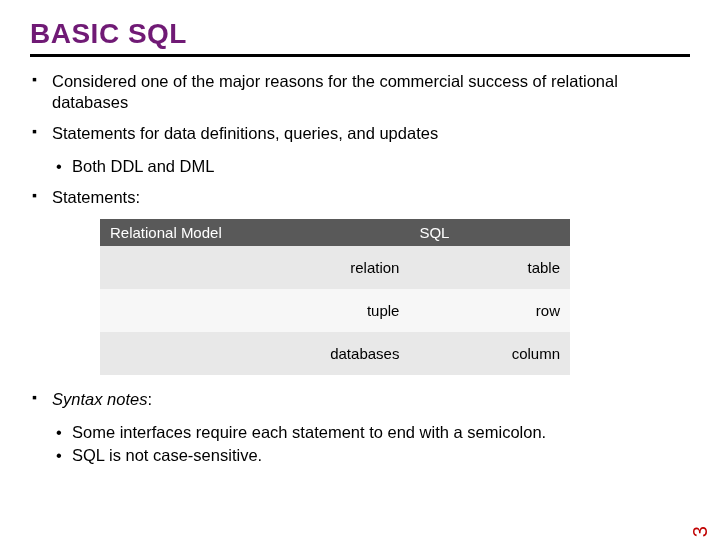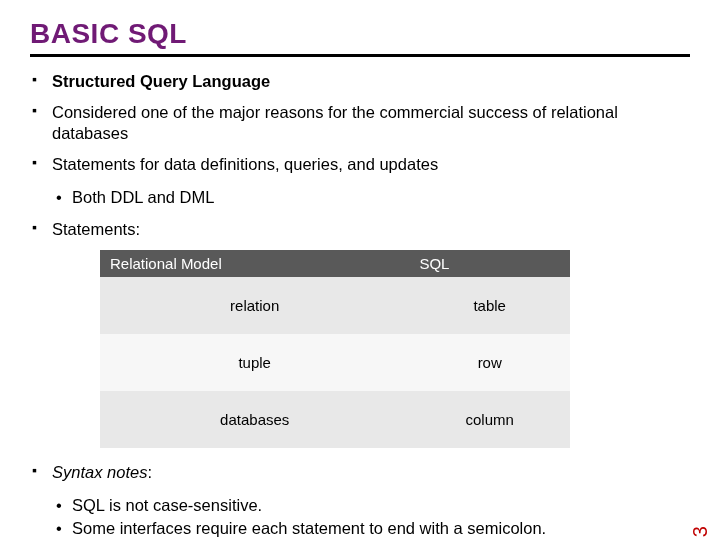--- a/index.html
+++ b/index.html
@@ -102,9 +102,6 @@
 
   <ul class="top">
     <li>
-      <span class="bold">Structured Query Language</span>
-    </li>
-    <li>
       <span>Considered one of the major reasons for the commercial success of relational databases</span>
     </li>
     <li>

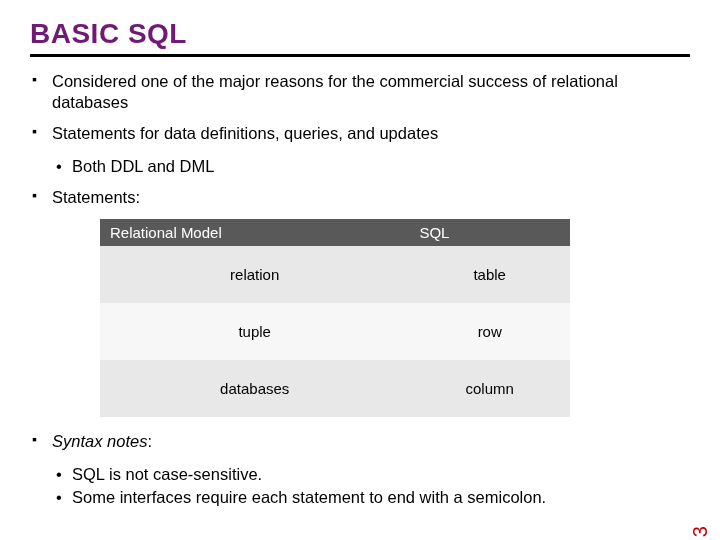--- a/index.html
+++ b/index.html
@@ -77,8 +77,8 @@
     padding: 5px 10px;
   }
   td {
-    padding: 20px 10px;
-    text-align: center;
+    padding: 13px 10px;
+    text-align: right;
   }
   tbody tr:nth-child(odd) td { background: #e8e8e8; }
   tbody tr:nth-child(even) td { background: #f7f7f7; }

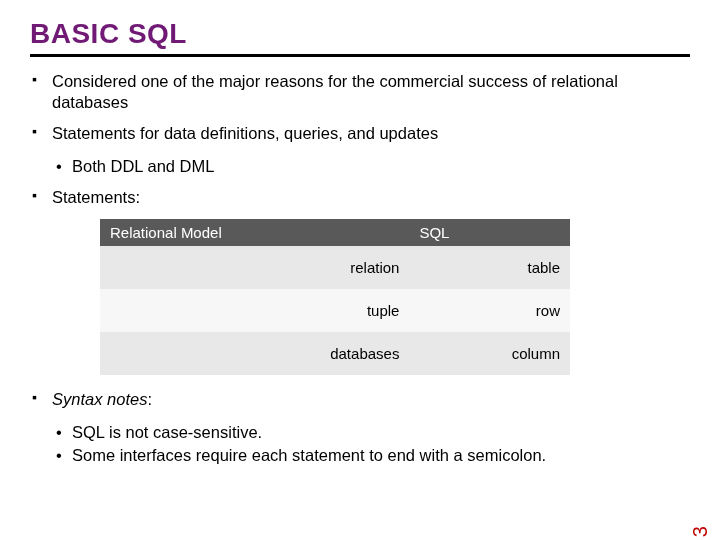--- a/index.html
+++ b/index.html
@@ -147,10 +147,10 @@
       <span class="italic">Syntax notes</span><span>:</span>
       <ul class="sub">
         <li>
-          <span>SQL is not case-sensitive.</span>
+          <span>Some interfaces require each statement to end with a semicolon.</span>
         </li>
         <li>
-          <span>Some interfaces require each statement to end with a semicolon.</span>
+          <span>SQL is not case-sensitive.</span>
         </li>
       </ul>
     </li>

